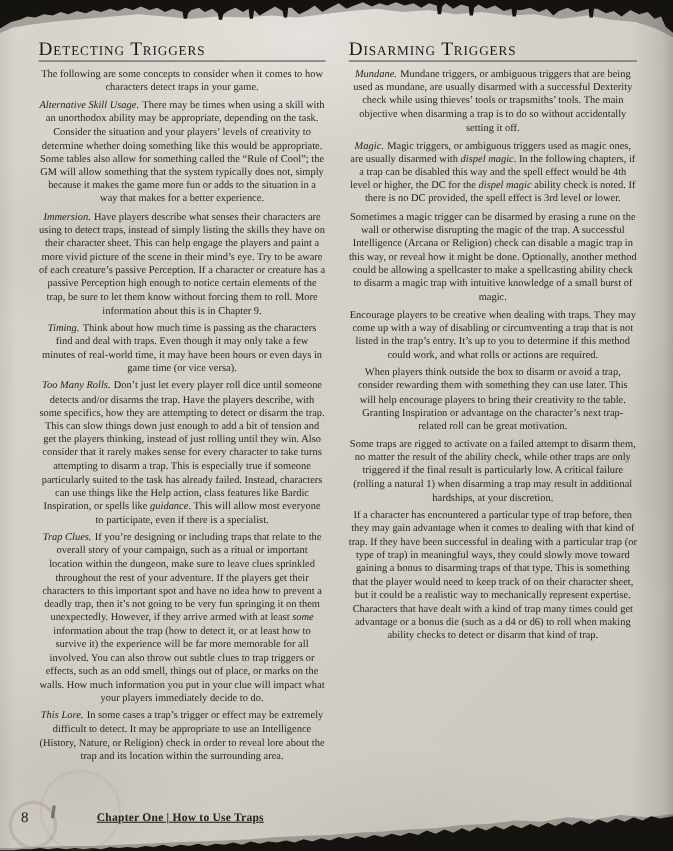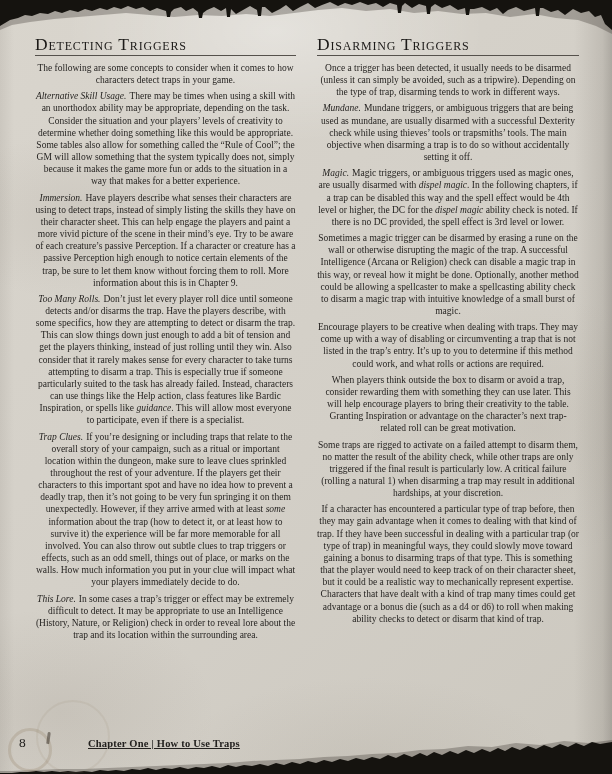--- a/index.html
+++ b/index.html
@@ -133,7 +133,6 @@
   <div class="col col-right">
     <div class="heading">Disarming Triggers</div>
     <hr class="heading-rule">
-    <p class="para"><b class="lead"></b><span>Once a trigger has been detected, it usually needs to be disarmed (unless it can simply be avoided, such as a tripwire). Depending on the type of trap, disarming tends to work in different ways.</span></p>
     <p class="para"><b class="lead">Mundane.</b><span>Mundane triggers, or ambiguous triggers that are being used as mundane, are usually disarmed with a successful Dexterity check while using thieves’ tools or trapsmiths’ tools. The main objective when disarming a trap is to do so without accidentally setting it off.</span></p>
     <p class="para"><b class="lead">Magic.</b><span>Magic triggers, or ambiguous triggers used as magic ones, are usually disarmed with <i>dispel magic</i>. In the following chapters, if a trap can be disabled this way and the spell effect would be 4th level or higher, the DC for the <i>dispel magic</i> ability check is noted. If there is no DC provided, the spell effect is 3rd level or lower.</span></p>
     <p class="para"><b class="lead"></b><span>Sometimes a magic trigger can be disarmed by erasing a rune on the wall or otherwise disrupting the magic of the trap. A successful Intelligence (Arcana or Religion) check can disable a magic trap in this way, or reveal how it might be done. Optionally, another method could be allowing a spellcaster to make a spellcasting ability check to disarm a magic trap with intuitive knowledge of a small burst of magic.</span></p>

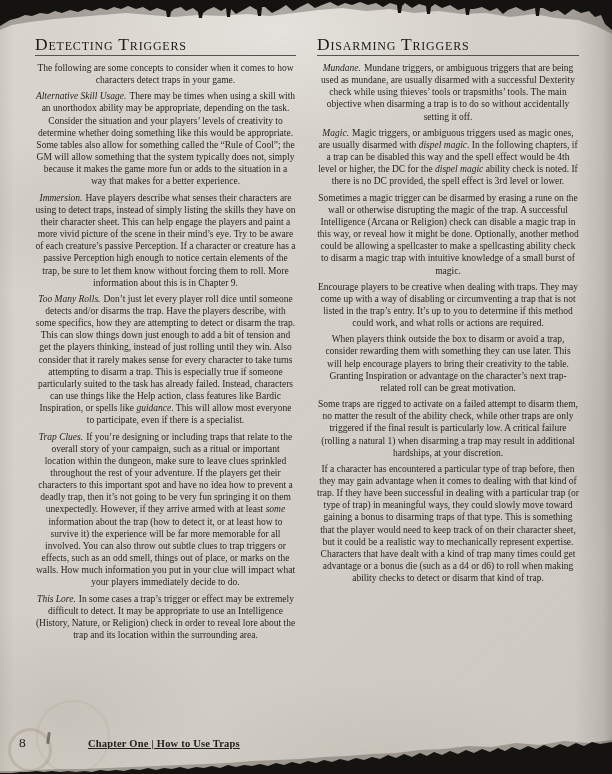--- a/index.html
+++ b/index.html
@@ -125,6 +125,7 @@
     <p class="para"><b class="lead"></b><span>The following are some concepts to consider when it comes to how characters detect traps in your game.</span></p>
     <p class="para"><b class="lead">Alternative Skill Usage.</b><span>There may be times when using a skill with an unorthodox ability may be appropriate, depending on the task. Consider the situation and your players’ levels of creativity to determine whether doing something like this would be appropriate. Some tables also allow for something called the “Rule of Cool”; the GM will allow something that the system typically does not, simply because it makes the game more fun or adds to the situation in a way that makes for a better experience.</span></p>
     <p class="para"><b class="lead">Immersion.</b><span>Have players describe what senses their characters are using to detect traps, instead of simply listing the skills they have on their character sheet. This can help engage the players and paint a more vivid picture of the scene in their mind’s eye. Try to be aware of each creature’s passive Perception. If a character or creature has a passive Perception high enough to notice certain elements of the trap, be sure to let them know without forcing them to roll. More information about this is in Chapter 9.</span></p>
+    <p class="para"><b class="lead">Timing.</b><span>Think about how much time is passing as the characters find and deal with traps. Even though it may only take a few minutes of real-world time, it may have been hours or even days in game time (or vice versa).</span></p>
     <p class="para"><b class="lead">Too Many Rolls.</b><span>Don’t just let every player roll dice until someone detects and/or disarms the trap. Have the players describe, with some specifics, how they are attempting to detect or disarm the trap. This can slow things down just enough to add a bit of tension and get the players thinking, instead of just rolling until they win. Also consider that it rarely makes sense for every character to take turns attempting to disarm a trap. This is especially true if someone particularly suited to the task has already failed. Instead, characters can use things like the Help action, class features like Bardic Inspiration, or spells like <i>guidance</i>. This will allow most everyone to participate, even if there is a specialist.</span></p>
     <p class="para"><b class="lead">Trap Clues.</b><span>If you’re designing or including traps that relate to the overall story of your campaign, such as a ritual or important location within the dungeon, make sure to leave clues sprinkled throughout the rest of your adventure. If the players get their characters to this important spot and have no idea how to prevent a deadly trap, then it’s not going to be very fun springing it on them unexpectedly. However, if they arrive armed with at least <i>some</i> information about the trap (how to detect it, or at least how to survive it) the experience will be far more memorable for all involved. You can also throw out subtle clues to trap triggers or effects, such as an odd smell, things out of place, or marks on the walls. How much information you put in your clue will impact what your players immediately decide to do.</span></p>
     <p class="para"><b class="lead">This Lore.</b><span>In some cases a trap’s trigger or effect may be extremely difficult to detect. It may be appropriate to use an Intelligence (History, Nature, or Religion) check in order to reveal lore about the trap and its location within the surrounding area.</span></p>

